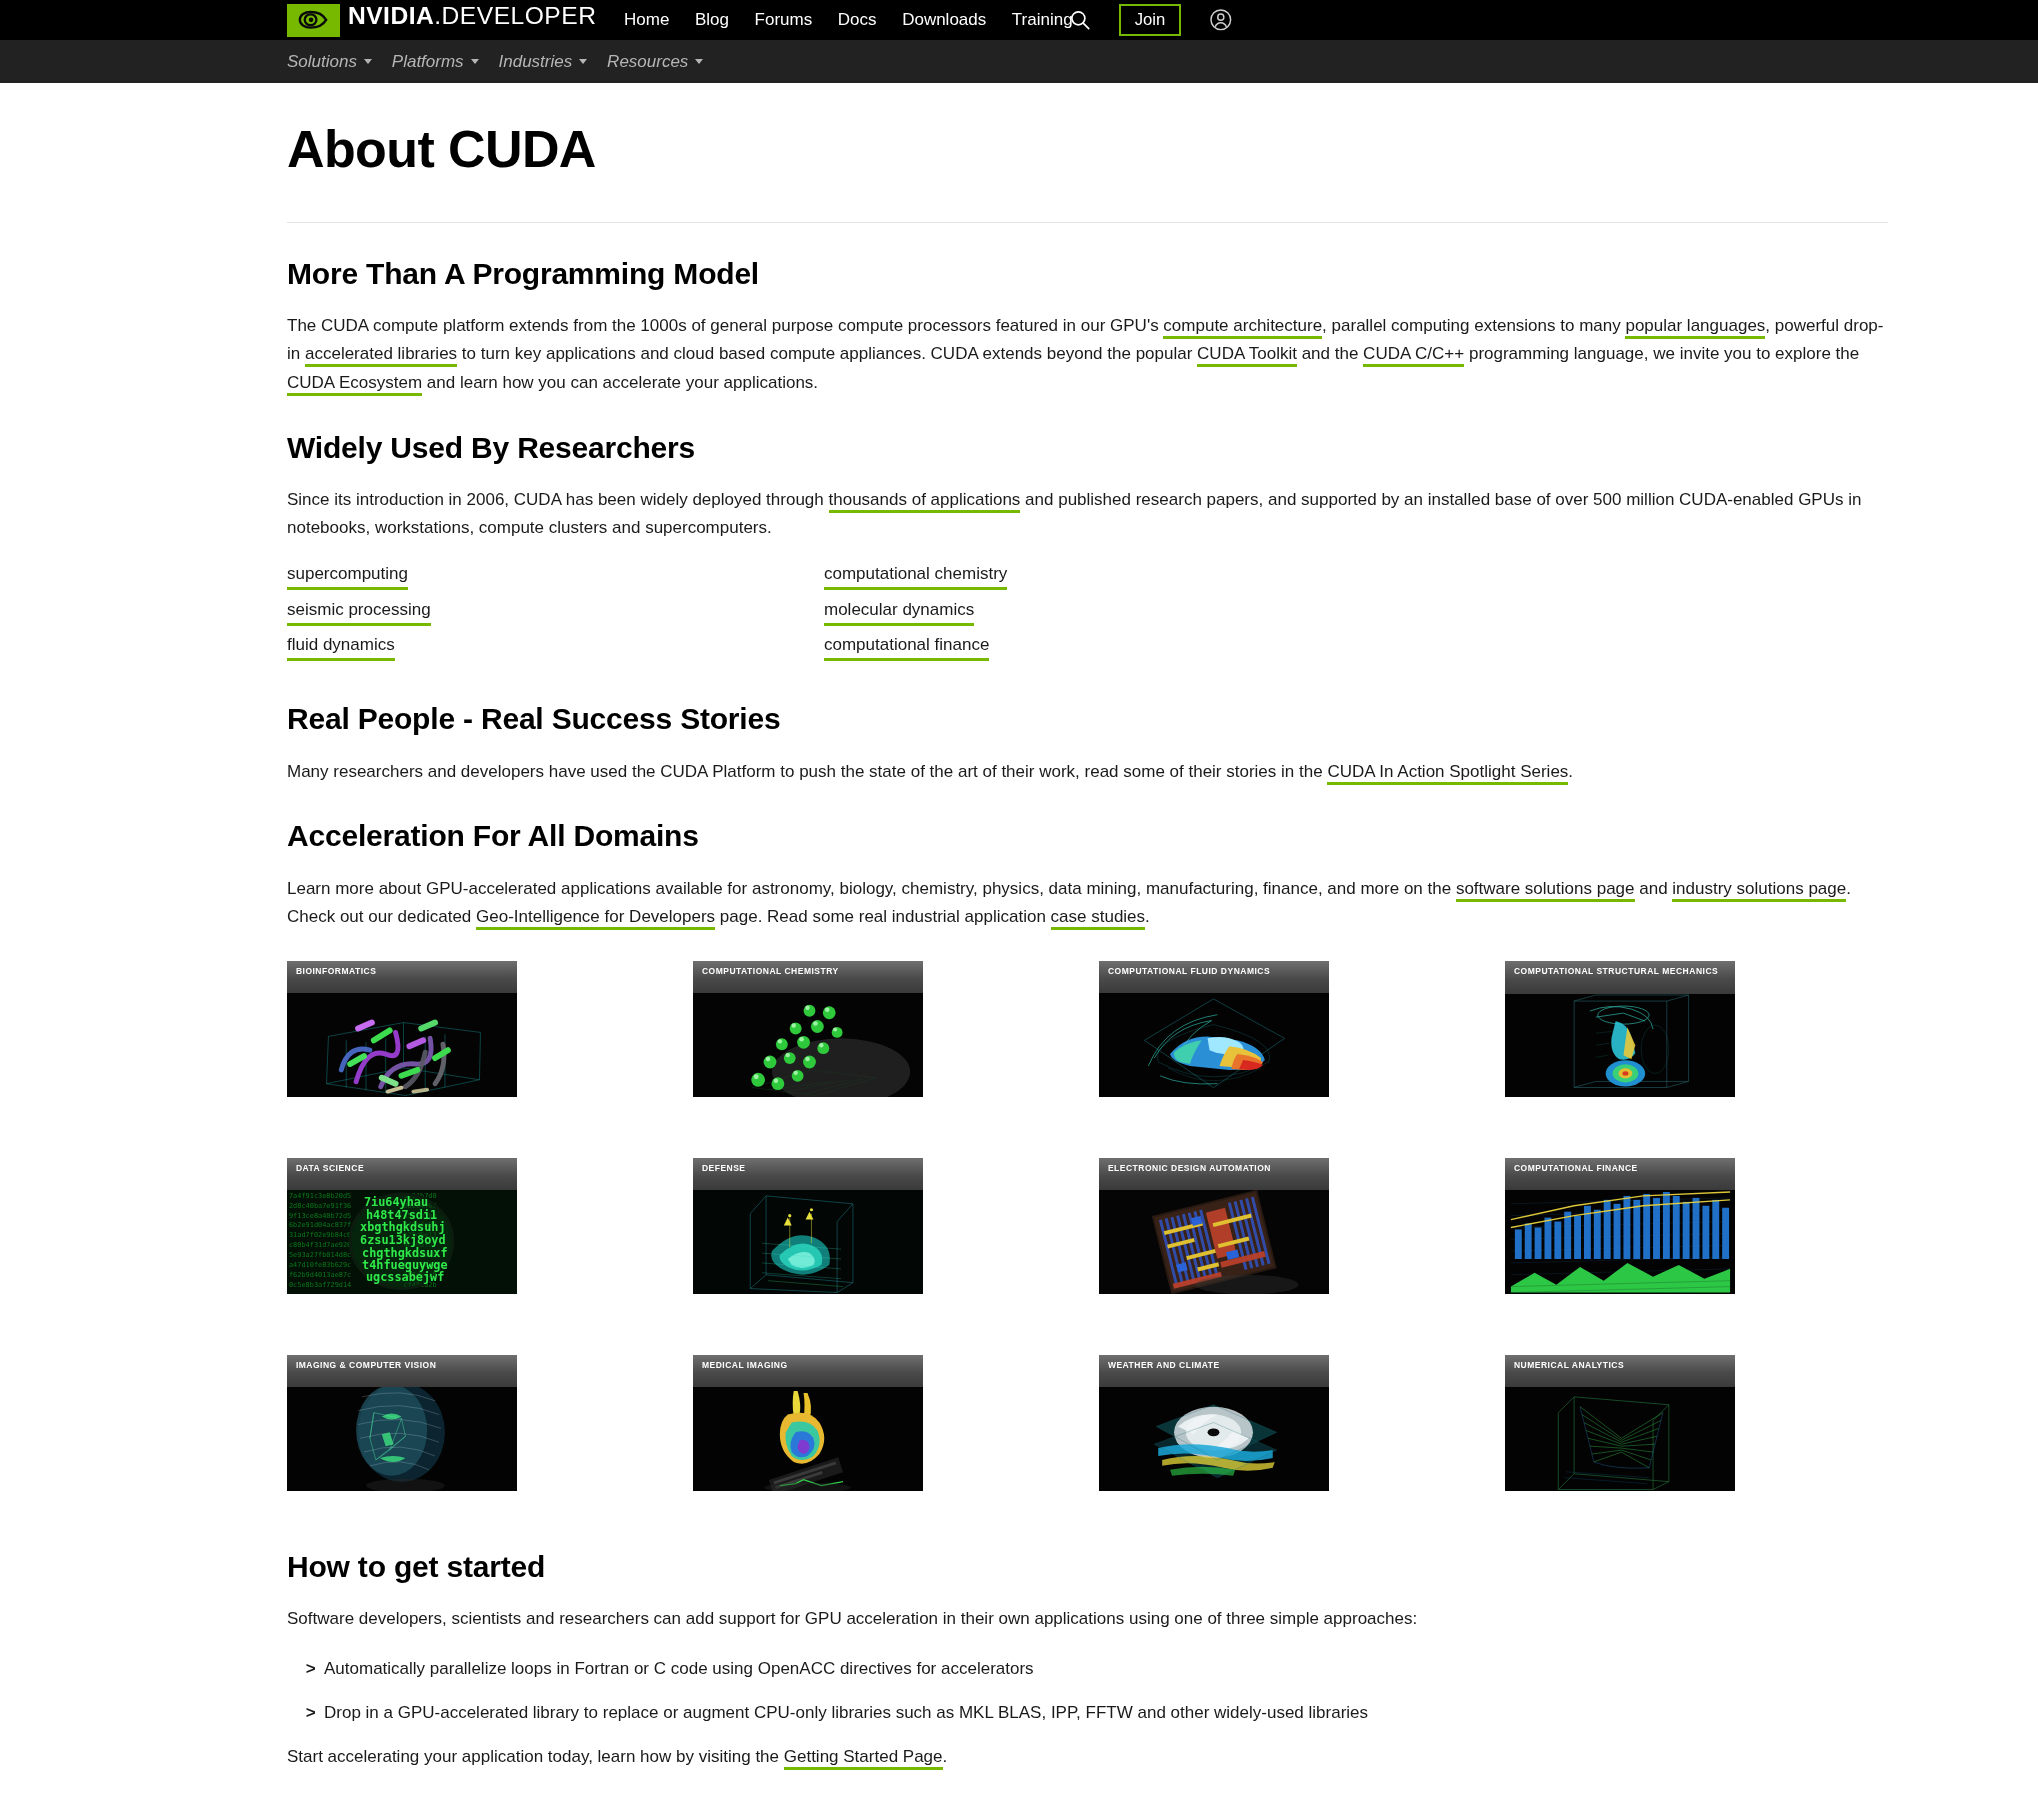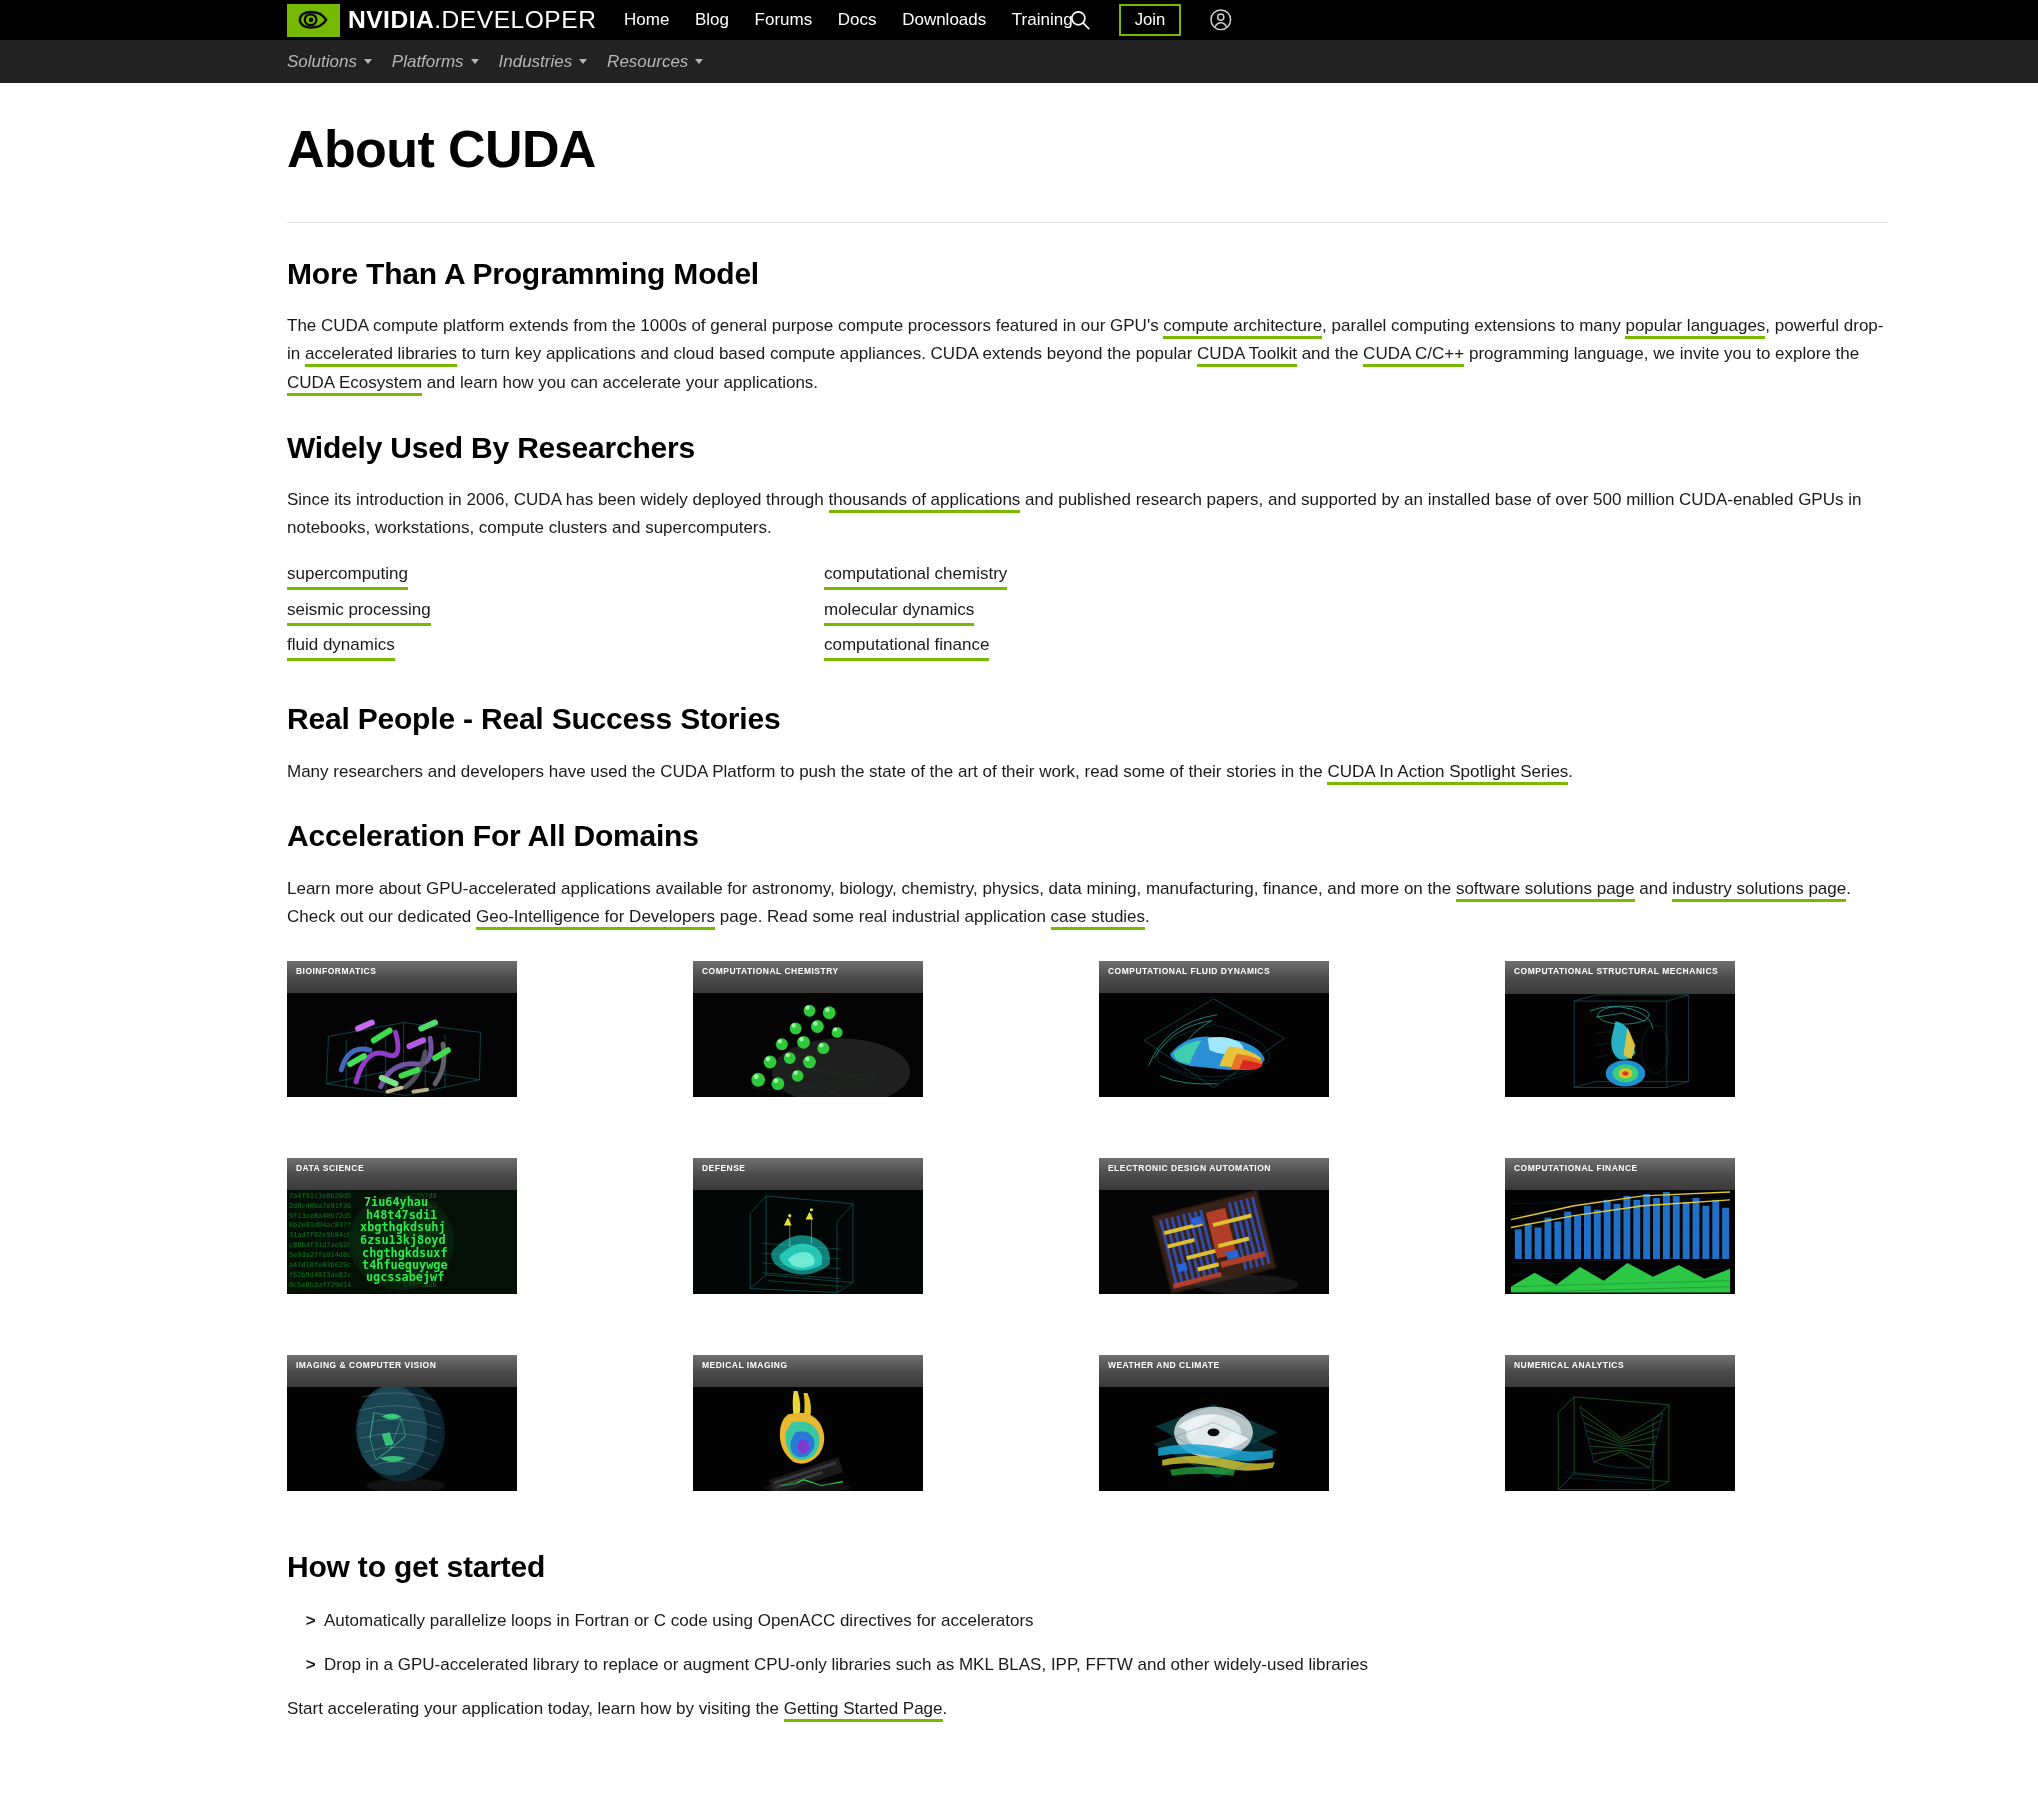--- a/index.html
+++ b/index.html
@@ -19,7 +19,7 @@
     position: relative;
   }
   .brand {
-    display: flex; align-items: center;
+    display: flex; 
     margin-left: 287px;
     gap: 0px;
   }

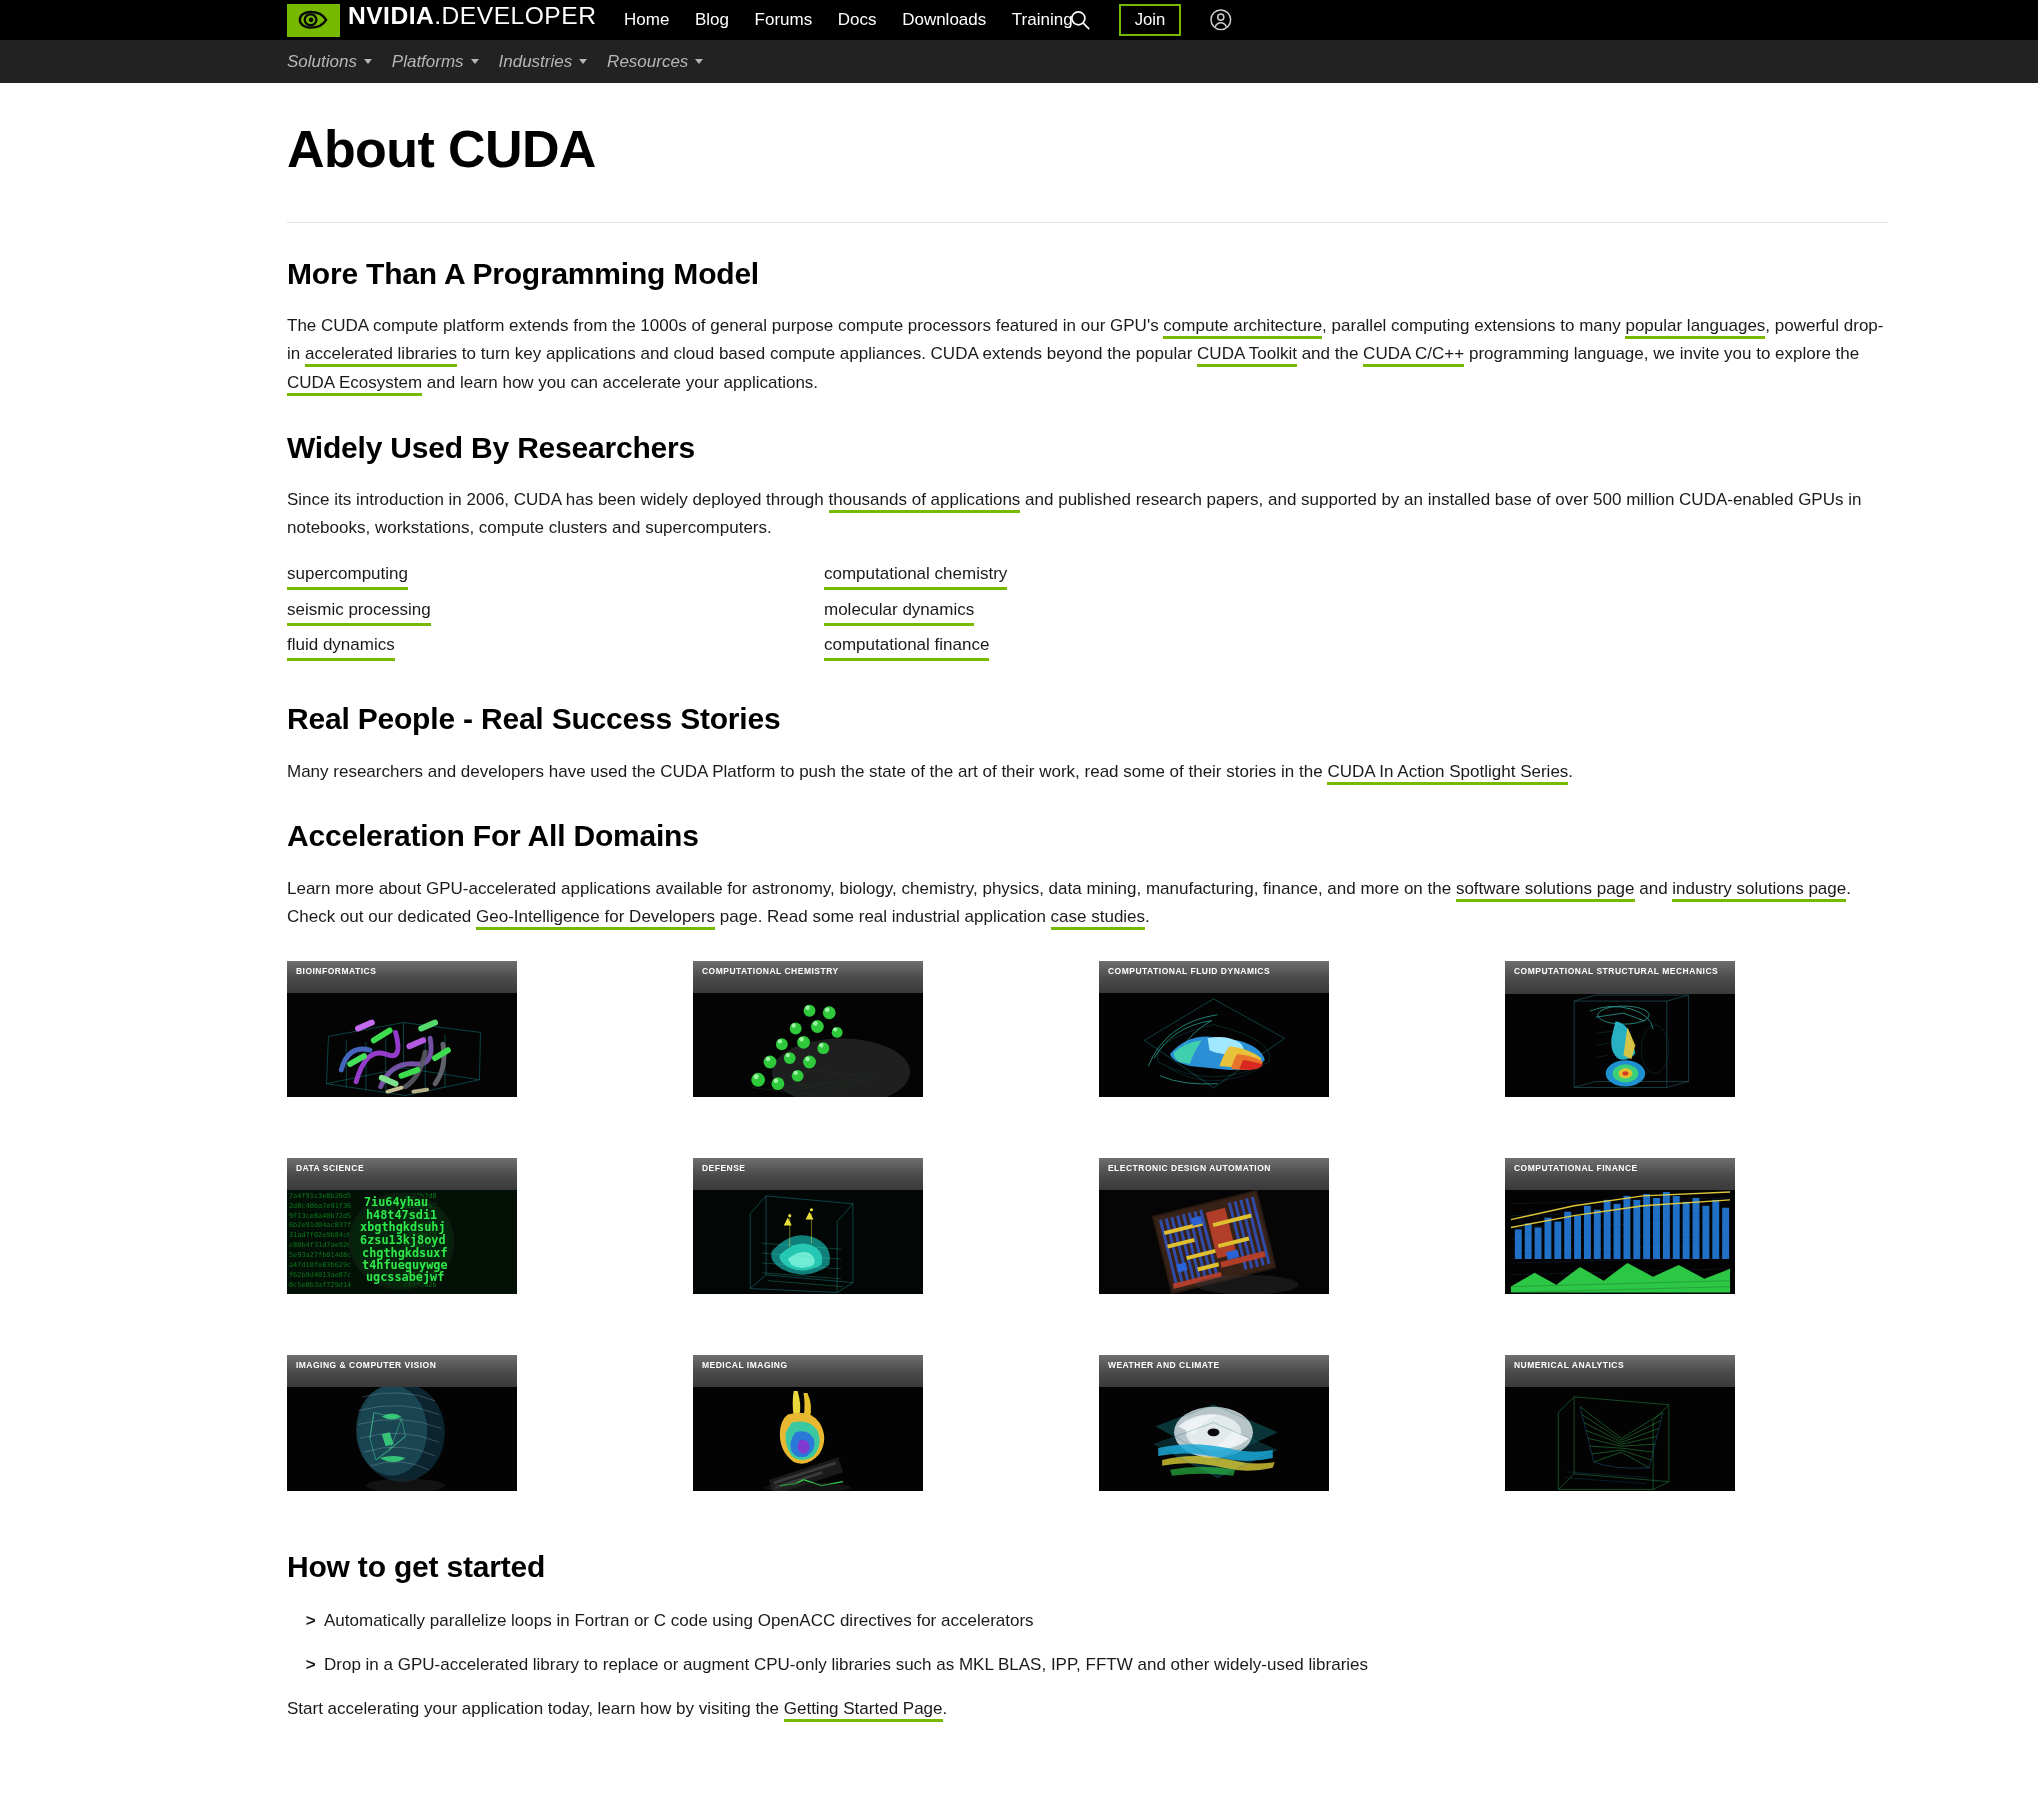--- a/index.html
+++ b/index.html
@@ -764,6 +764,7 @@
   </div>
 
   <h2 class="section-title" style="margin-top:57px;">How to get started</h2>
+  <p class="body">Software developers, scientists and researchers can add support for GPU acceleration in their own applications using one of  three simple approaches:</p>
 
   <ul class="howto">
     <li>Automatically parallelize loops in Fortran or C code using OpenACC directives for accelerators</li>

